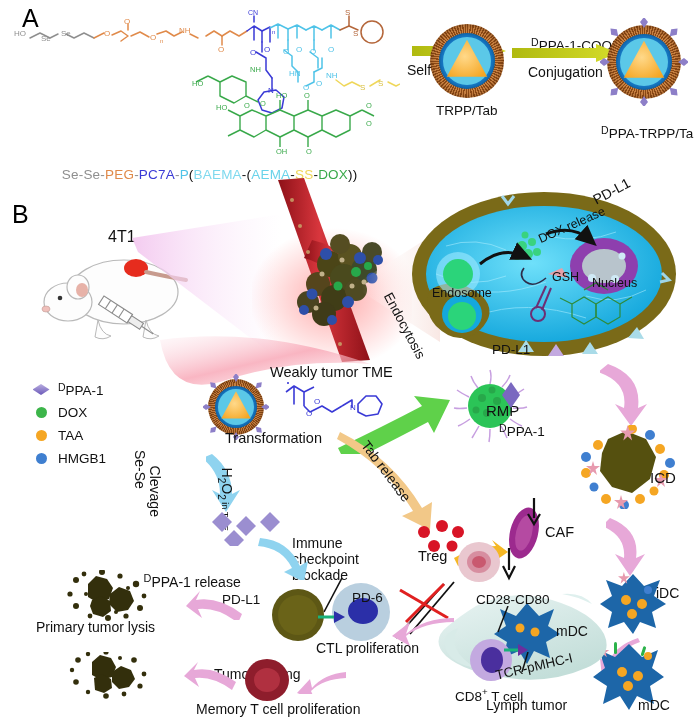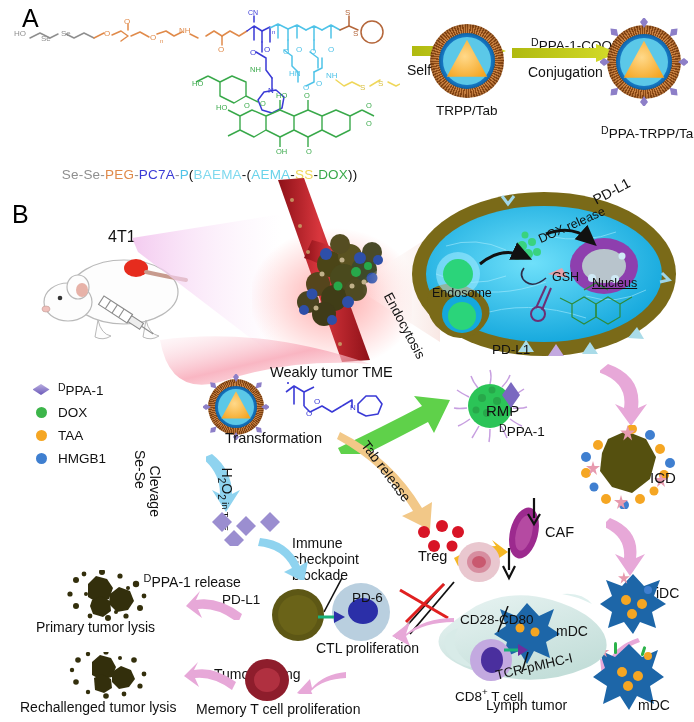--- a/index.html
+++ b/index.html
@@ -433,7 +433,7 @@
     </svg>
     <div class="lbl" style="left:196px;top:-2px;font-size:14px;transform:rotate(-28deg);color:#111;">PD-L1</div>
     <div class="lbl" style="left:140px;top:32px;font-size:12.5px;transform:rotate(-24deg);">DOX release</div>
-    <div class="lbl" style="left:196px;top:90px;font-size:12.5px;text-decoration:underline;">Nucleus</div>
+    <div class="lbl" style="left:196px;top:90px;font-size:12.5px;">Nucleus</div>
     <div class="lbl" style="left:138px;top:84px;font-size:12.5px;margin-left:18px;">GSH</div>
     <div class="lbl" style="left:36px;top:100px;font-size:12.5px;">Endosome</div>
     <div class="lbl" style="left:96px;top:156px;font-size:13.5px;">PD-L1</div>

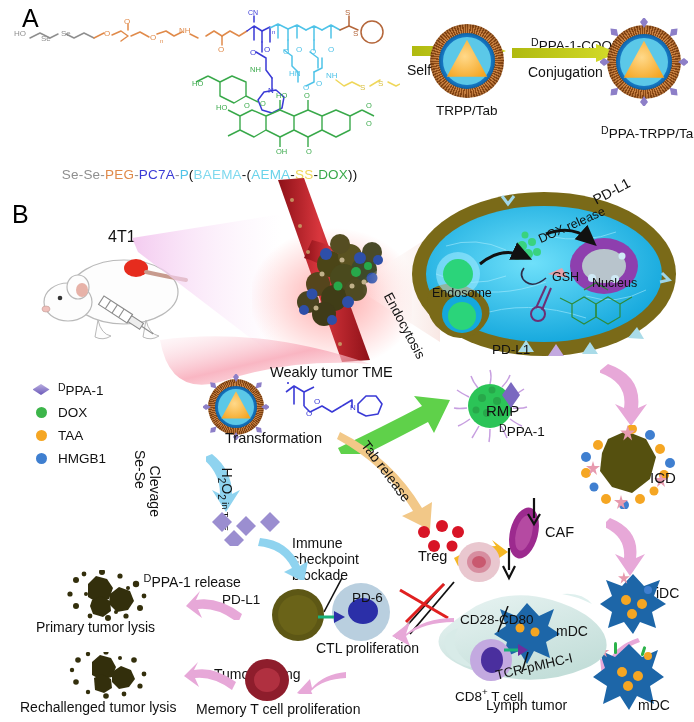--- a/index.html
+++ b/index.html
@@ -858,7 +858,7 @@
     <polygon points="14,4 24,10 14,16" fill="#6a2f9e"></polygon>
   </svg>
 
-  <div class="lbl" style="left:460px;top:592px;font-size:13.5px;margin-top:20px;">CD28-CD80</div>
+  <div class="lbl" style="left:476px;top:592px;font-size:13.5px;">CD28-CD80</div>
   <svg class="abs" style="left:496px;top:606px;" width="16" height="28">
     <path d="M12 0 L2 26" stroke="#111" stroke-width="1.5"></path>
   </svg>

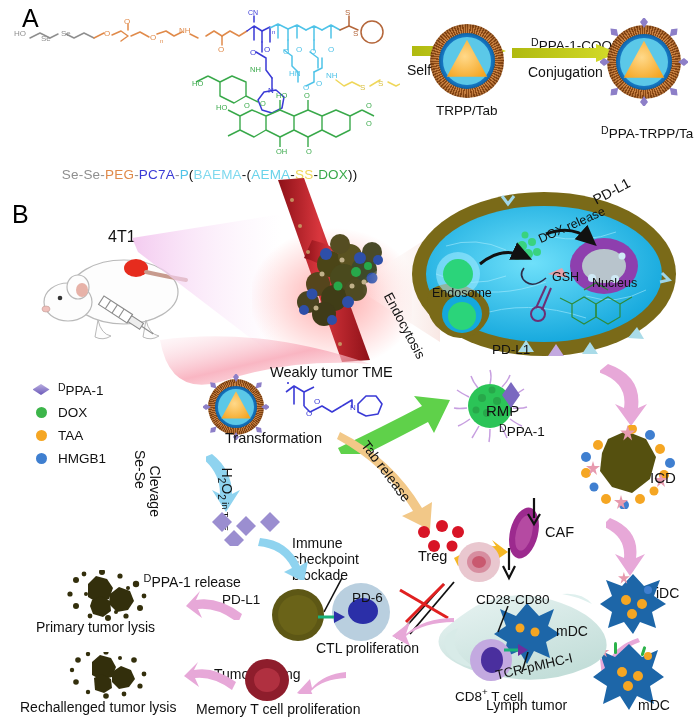--- a/index.html
+++ b/index.html
@@ -805,7 +805,6 @@
       </g>
     </svg>
   </div>
-  <div class="lbl" style="left:20px;top:700px;font-size:14px;">Rechallenged tumor lysis</div>
 
   <svg class="abs" style="left:182px;top:660px;" width="56" height="30">
     <path d="M54 22 q-22 -16 -42 -12 l4 -8 l-14 14 l15 11 l-4 -9 q18 -2 37 12 z" fill="#e7a8d8"></path>

